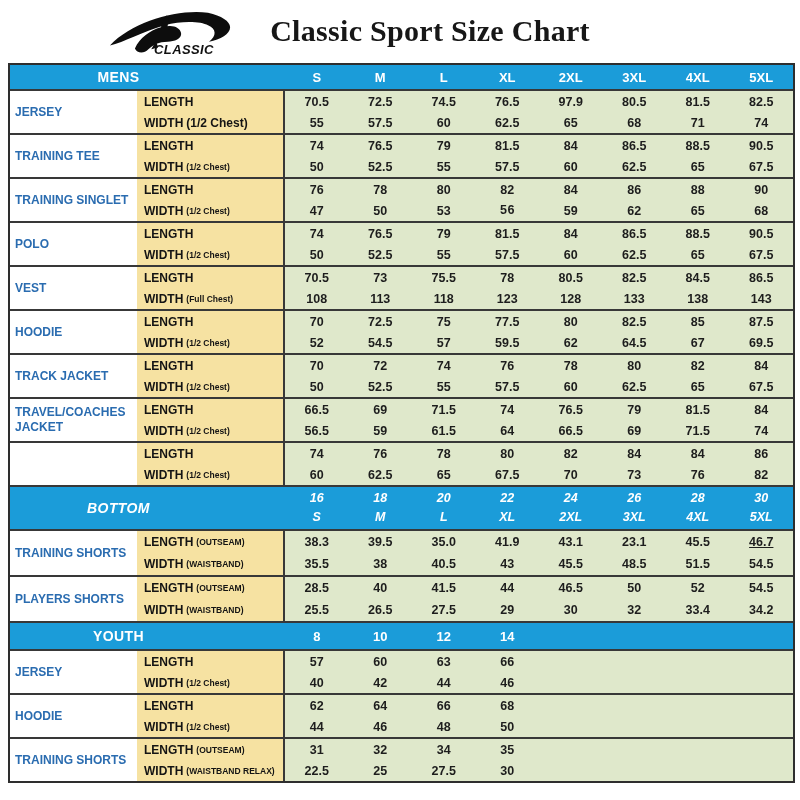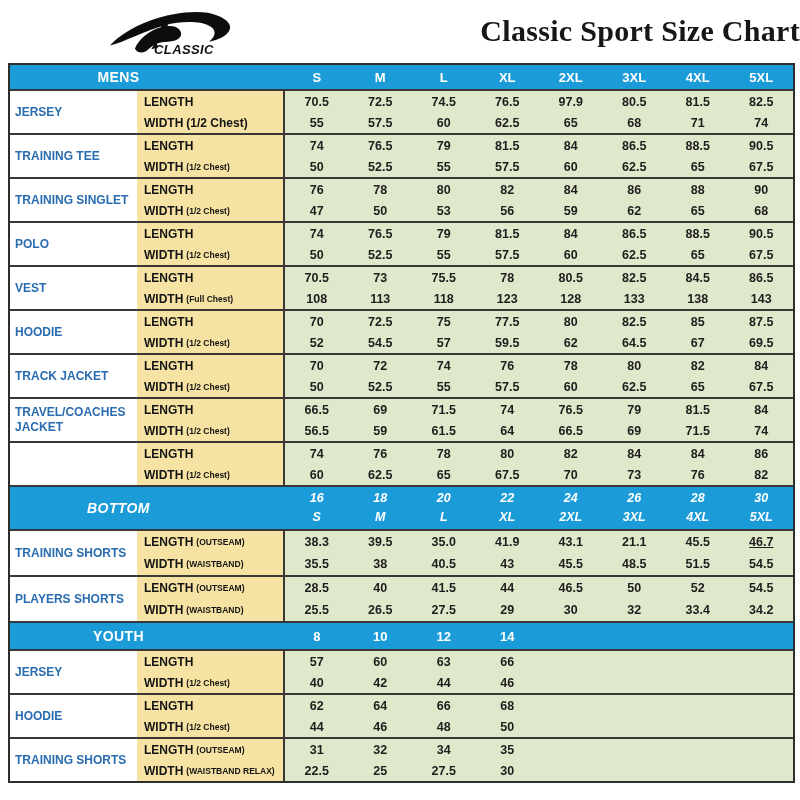--- a/index.html
+++ b/index.html
@@ -11,7 +11,7 @@
   .logo svg{position:absolute;left:0;top:0;}
   .logo-text{position:absolute;left:46px;top:38px;font-size:13px;font-weight:800;
              font-style:italic;letter-spacing:.4px;color:#101010;}
-  .title{position:absolute;top:14px;left:60px;right:0;text-align:right;margin:0;
+  .title{position:absolute;top:14px;left:60px;right:0;text-align:center;margin:0;
          font-family:"Liberation Serif",serif;font-size:30px;font-weight:600;
          color:#171717;letter-spacing:.3px;}
   

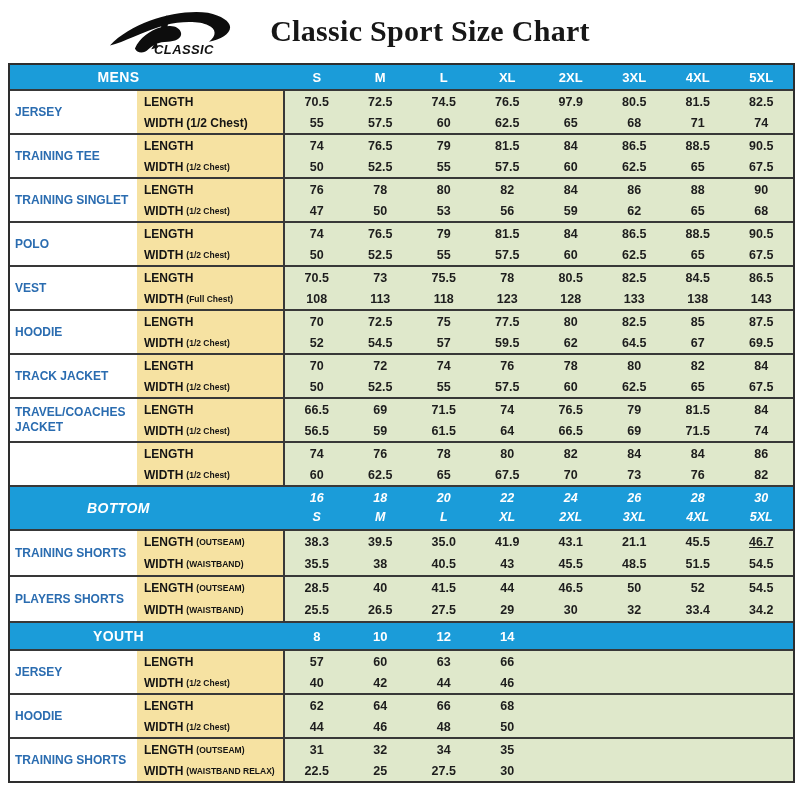--- a/index.html
+++ b/index.html
@@ -141,7 +141,7 @@
         <div class="val" style="grid-area: 2 / 3;">47</div>
         <div class="val" style="grid-area: 2 / 4;">50</div>
         <div class="val" style="grid-area: 2 / 5;">53</div>
-        <div class="val" style="grid-area: 2 / 6;">56</div>
+        <div class="val" style="grid-area: 2 / 6; font-family: Liberation Mono, monospace;">56</div>
         <div class="val" style="grid-area: 2 / 7;">59</div>
         <div class="val" style="grid-area: 2 / 8;">62</div>
         <div class="val" style="grid-area: 2 / 9;">65</div>

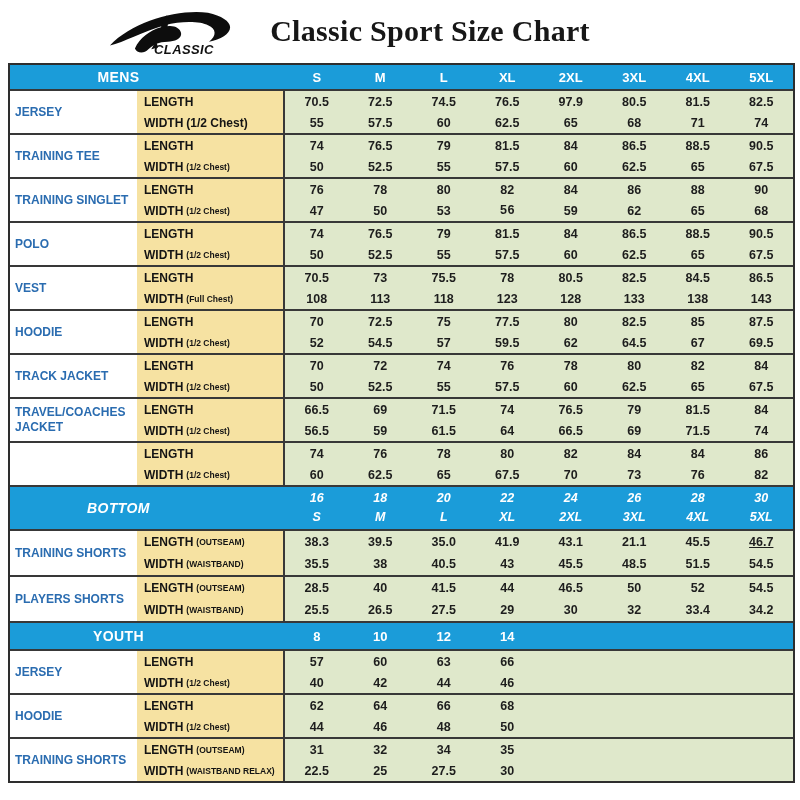--- a/index.html
+++ b/index.html
@@ -348,7 +348,7 @@
         <div class="val" style="grid-area: 1 / 5;">35.0</div>
         <div class="val" style="grid-area: 1 / 6;">41.9</div>
         <div class="val" style="grid-area: 1 / 7;">43.1</div>
-        <div class="val" style="grid-area: 1 / 8;">21.1</div>
+        <div class="val" style="grid-area: 1 / 8;">23.1</div>
         <div class="val" style="grid-area: 1 / 9;">45.5</div>
         <div class="val" style="grid-area: 1 / 10; text-decoration: underline;">46.7</div>
         <div class="measure" style="grid-row: 2;">

